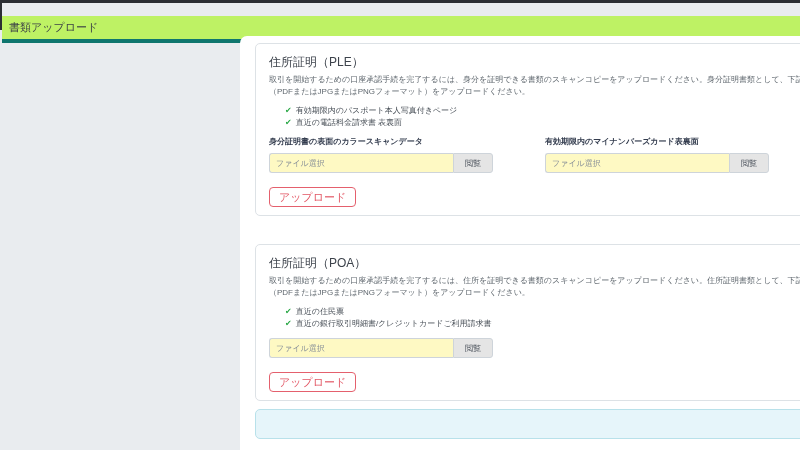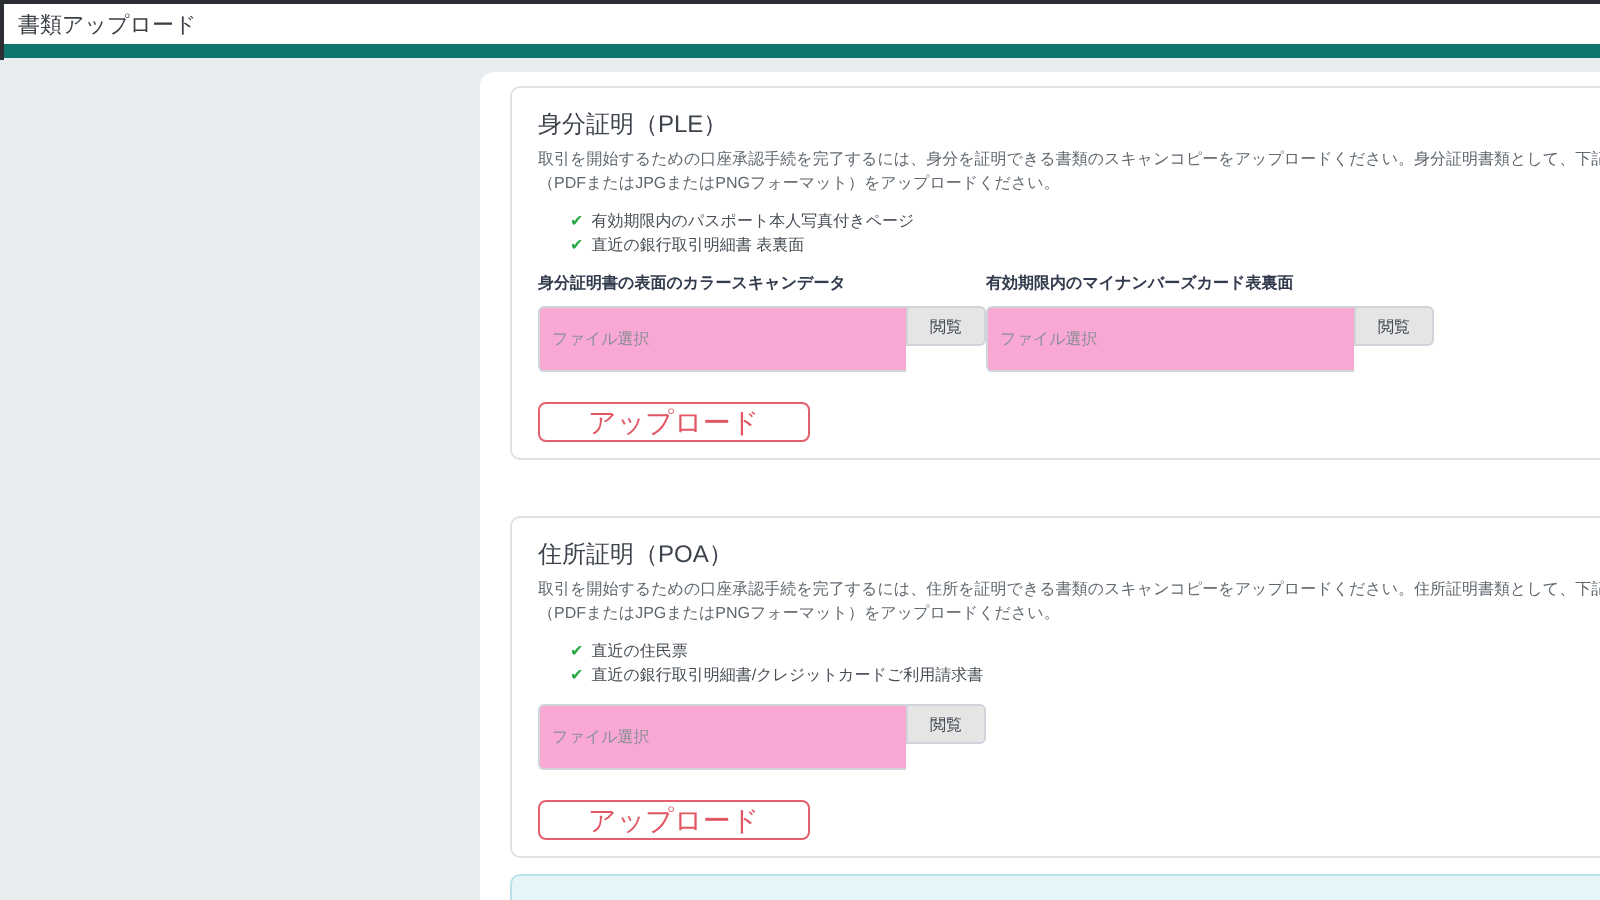--- a/index.html
+++ b/index.html
@@ -12,8 +12,8 @@
   .top-strip { position: absolute; top: 0; left: 0; width: 800px; height: 3px; background: #2b2e33; }
   .left-strip { position: absolute; top: 3px; left: 0; width: 2px; height: 27px; background: #2b2e33; }
   .navbar {
-    position: absolute; top: 2px; left: 2px; right: 0; height: 27px;
-    background: #ffffff; border-bottom: 7px solid #0f766e;
+    position: absolute; top: 16px; left: 2px; right: 0; height: 27px;
+    background: #bef264; border-bottom: 4px solid #0f766e;
     display: flex; align-items: center; padding-left: 7px;
   }
   .navbar-title { font-size: 11px; color: #3a3f45; }

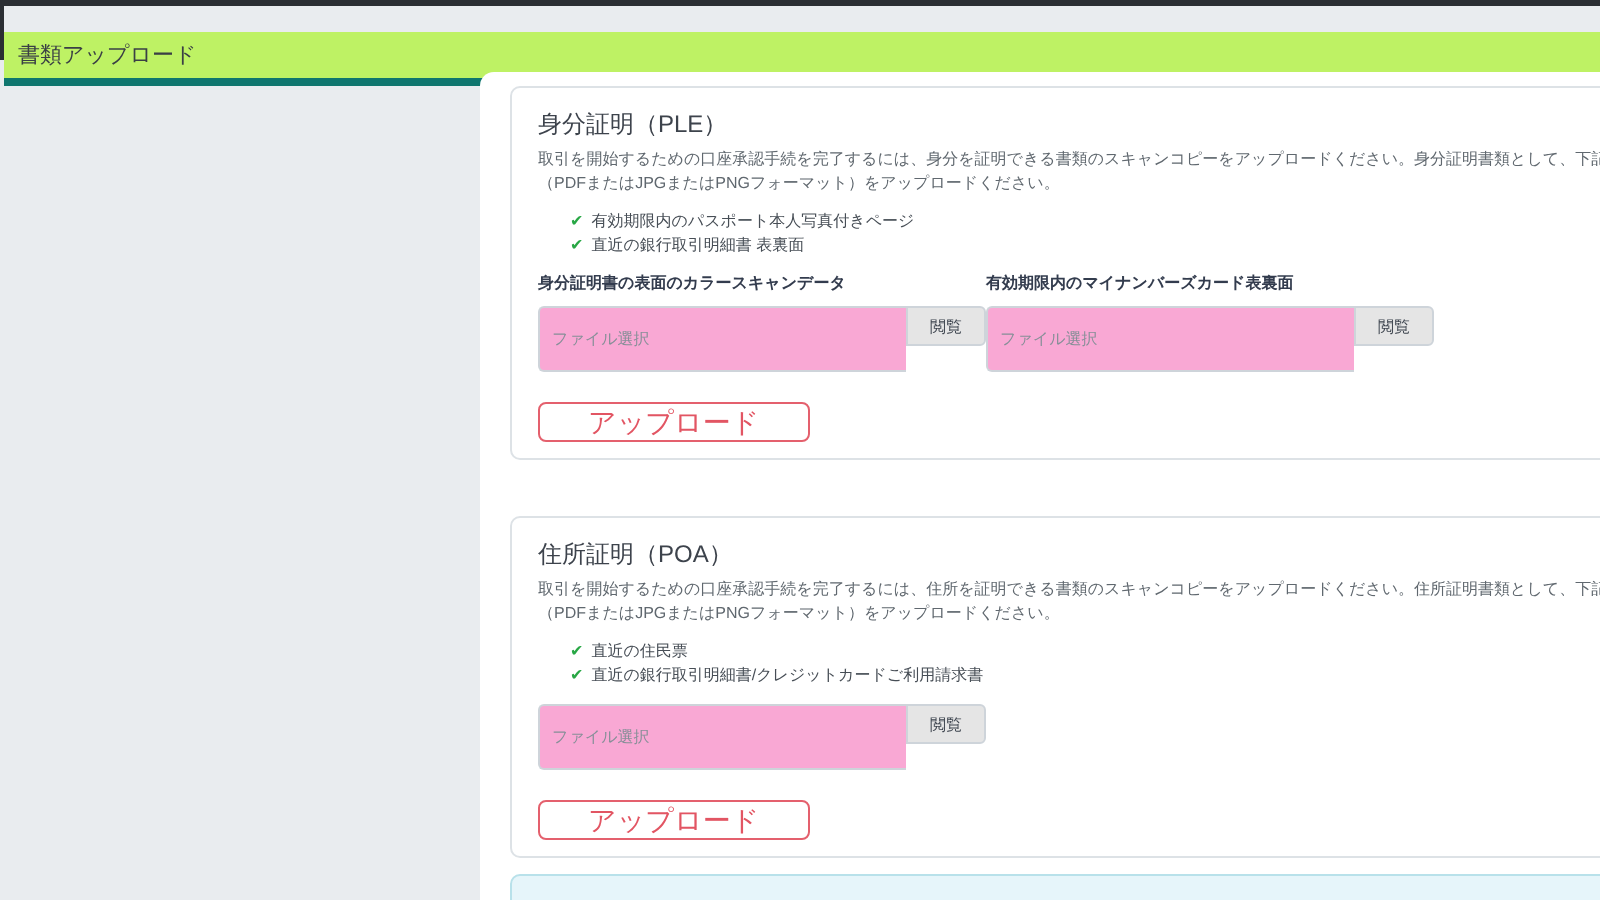--- a/index.html
+++ b/index.html
@@ -72,7 +72,7 @@
 <div class="main-panel">
 
   <div class="section-card" id="section-identity">
-    <div class="section-title">身分証明（PLE）</div>
+    <div class="section-title">住所証明（PLE）</div>
     <div class="desc">
       <div class="desc-line">取引を開始するための口座承認手続を完了するには、身分を証明できる書類のスキャンコピーをアップロードください。身分証明書類として、下記のうち1点のスキャンコピー</div>
       <div class="desc-line">（PDFまたはJPGまたはPNGフォーマット）をアップロードください。</div>

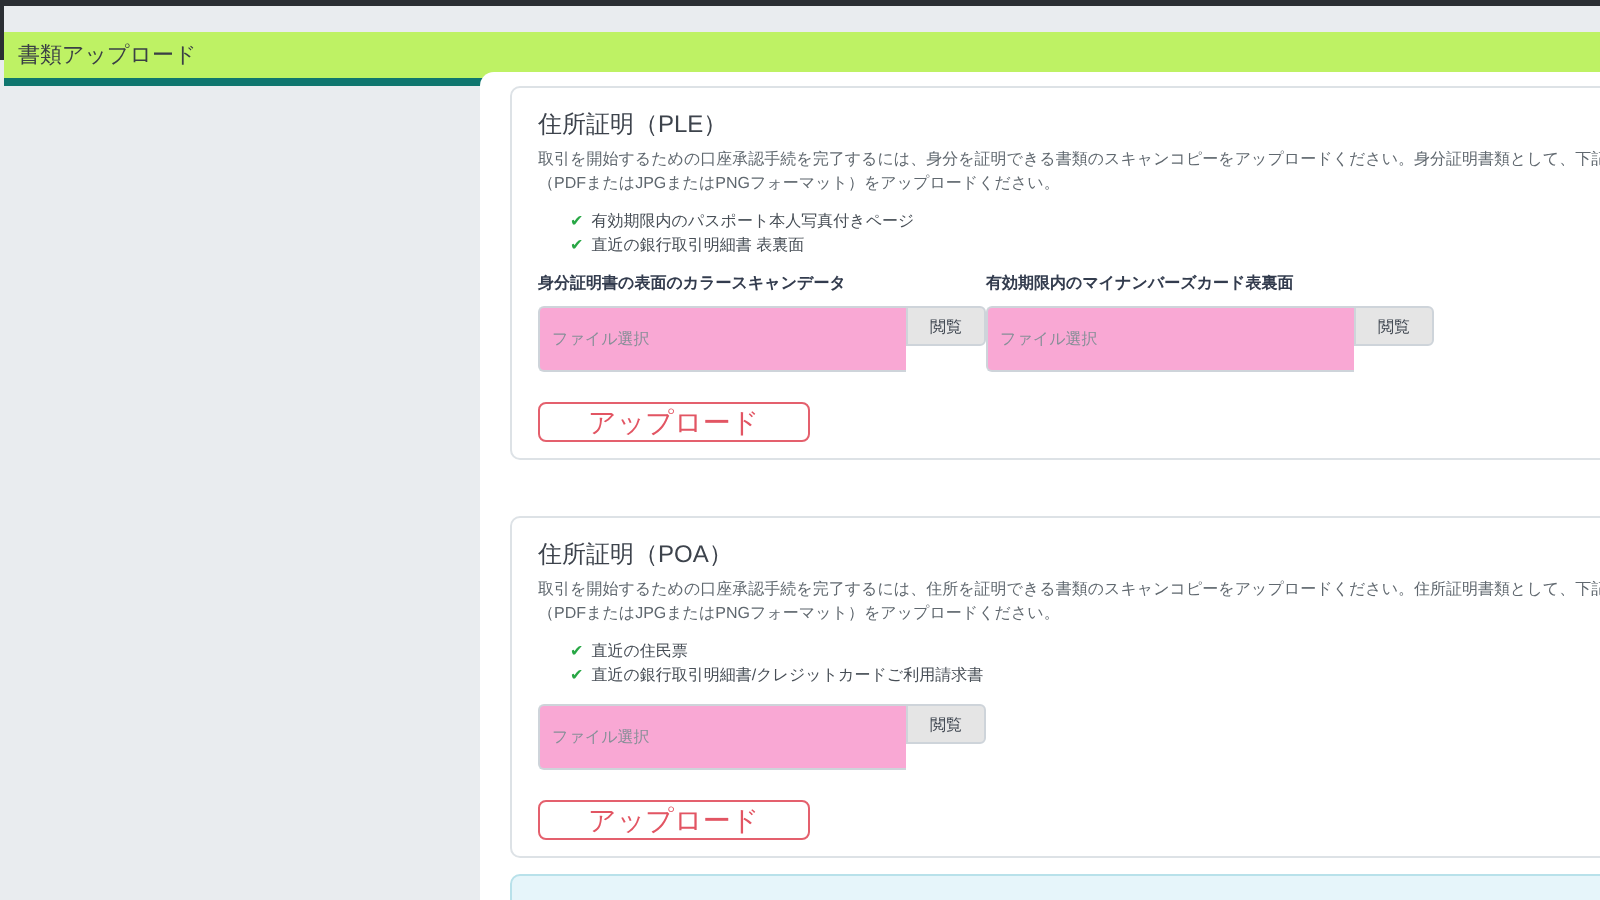--- a/index.html
+++ b/index.html
@@ -79,7 +79,7 @@
     </div>
     <ul class="checklist">
       <li><span class="check-mark">✔</span><span>有効期限内のパスポート本人写真付きページ</span></li>
-      <li><span class="check-mark">✔</span><span>直近の銀行取引明細書 表裏面</span></li>
+      <li><span class="check-mark">✔</span><span>直近の電話料金請求書 表裏面</span></li>
     </ul>
     <div class="fields-row">
       <div class="field-col">

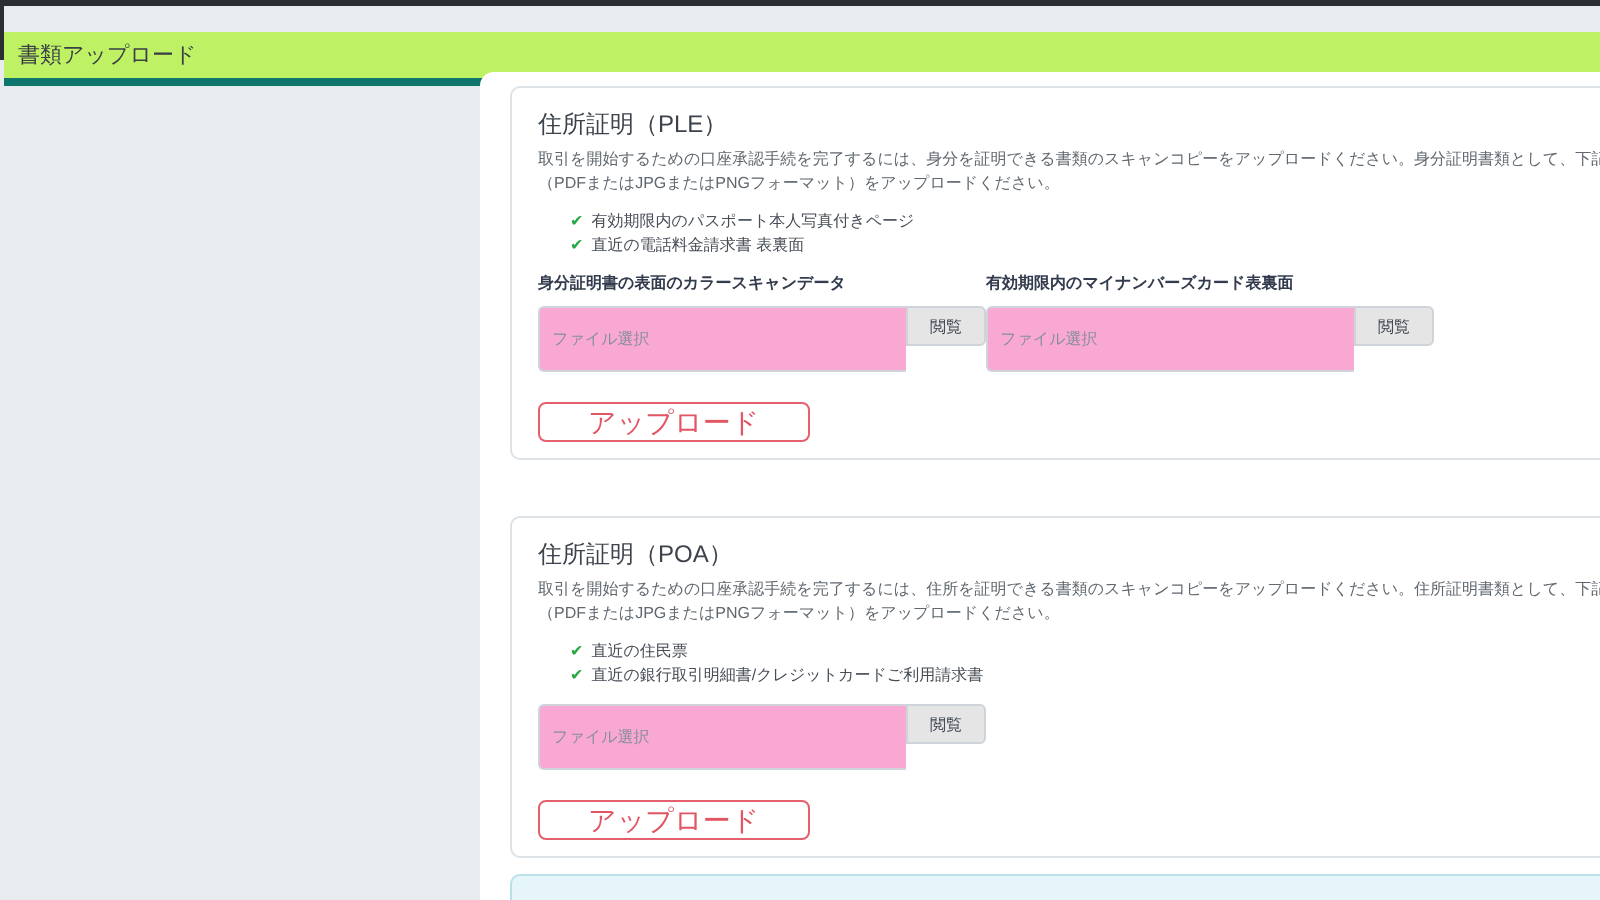--- a/index.html
+++ b/index.html
@@ -33,7 +33,7 @@
   .checklist { list-style: none; margin: 0 0 8px 16px; }
   .checklist li { font-size: 8px; line-height: 12px; color: #474e56; white-space: nowrap; }
   .check-mark { color: #28a745; font-weight: bold; margin-right: 4px; font-size: 8px; }
-  .fields-row { display: flex; }
+  .fields-row { display: flex; gap: 52px; }
   .field-col { width: 224px; }
   .field-label { font-size: 8px; font-weight: bold; color: #333c4e; line-height: 10px; margin-bottom: 6px; white-space: nowrap; }
   .input-group { display: flex; width: 224px; height: 20px; }

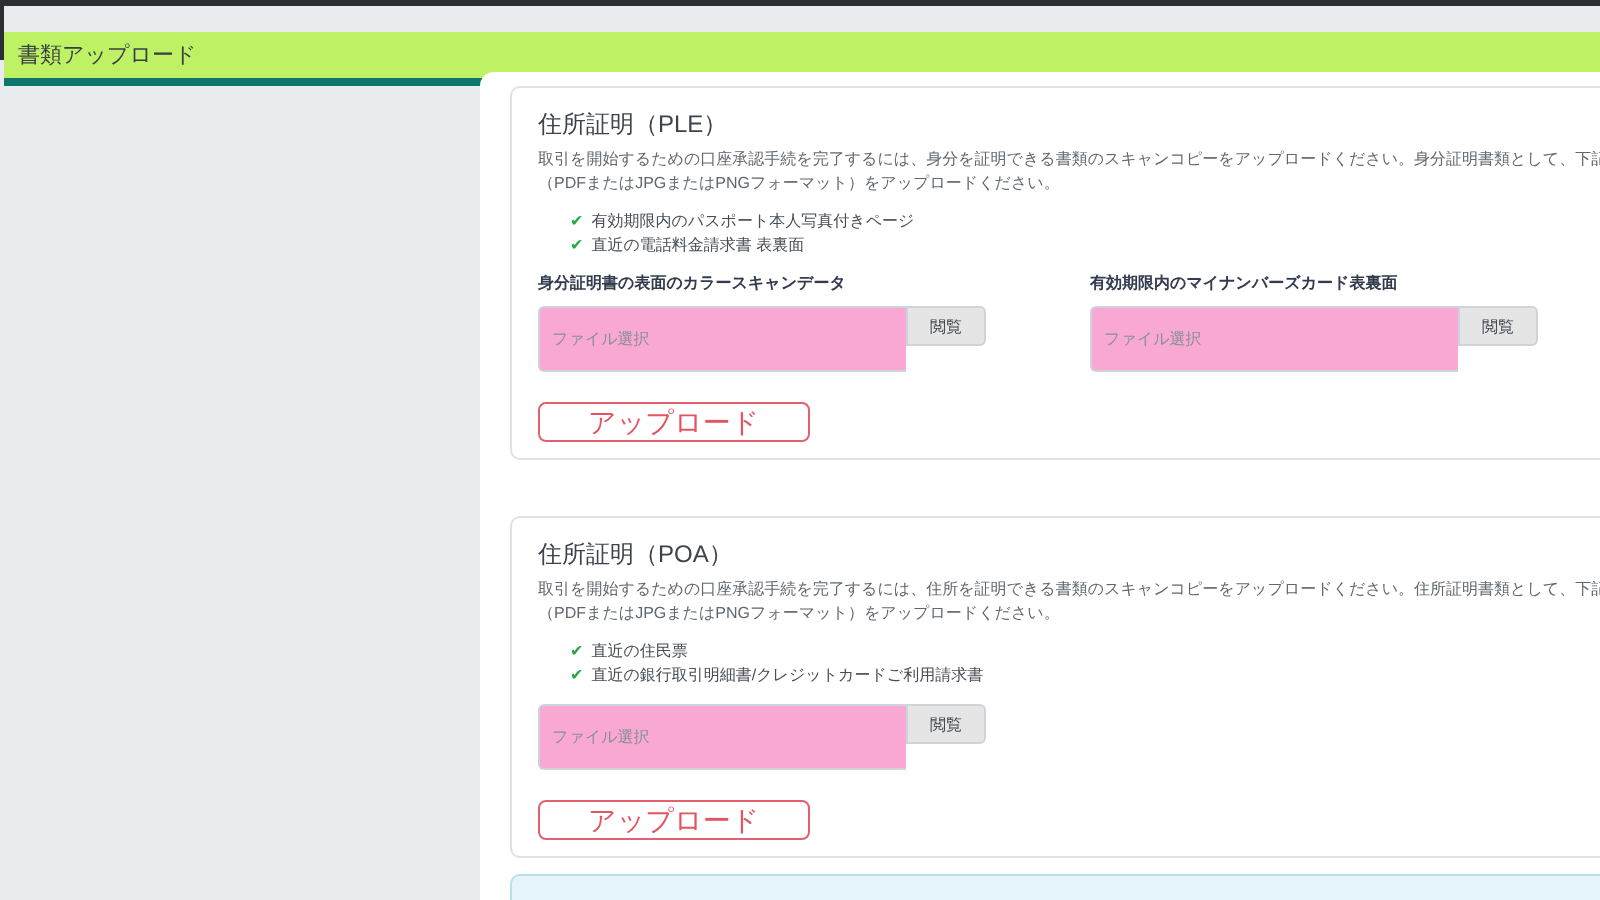--- a/index.html
+++ b/index.html
@@ -38,9 +38,9 @@
   .field-label { font-size: 8px; font-weight: bold; color: #333c4e; line-height: 10px; margin-bottom: 6px; white-space: nowrap; }
   .input-group { display: flex; width: 224px; height: 20px; }
   .file-input {
-    flex: 1; min-width: 0; height: 33px; border: 1px solid #ced4da; border-right: none;
+    flex: 1; min-width: 0; height: 20px; border: 1px solid #ced4da; border-right: none;
     border-radius: 3px 0 0 3px; padding: 0 6px; font-size: 8px; color: #495057;
-    font-family: "Liberation Sans", "DejaVu Sans", sans-serif; background: #f9a8d4; outline: none;
+    font-family: "Liberation Sans", "DejaVu Sans", sans-serif; background: #fef9c3; outline: none;
   }
   .file-input::placeholder { color: #878f98; }
   .browse-btn {

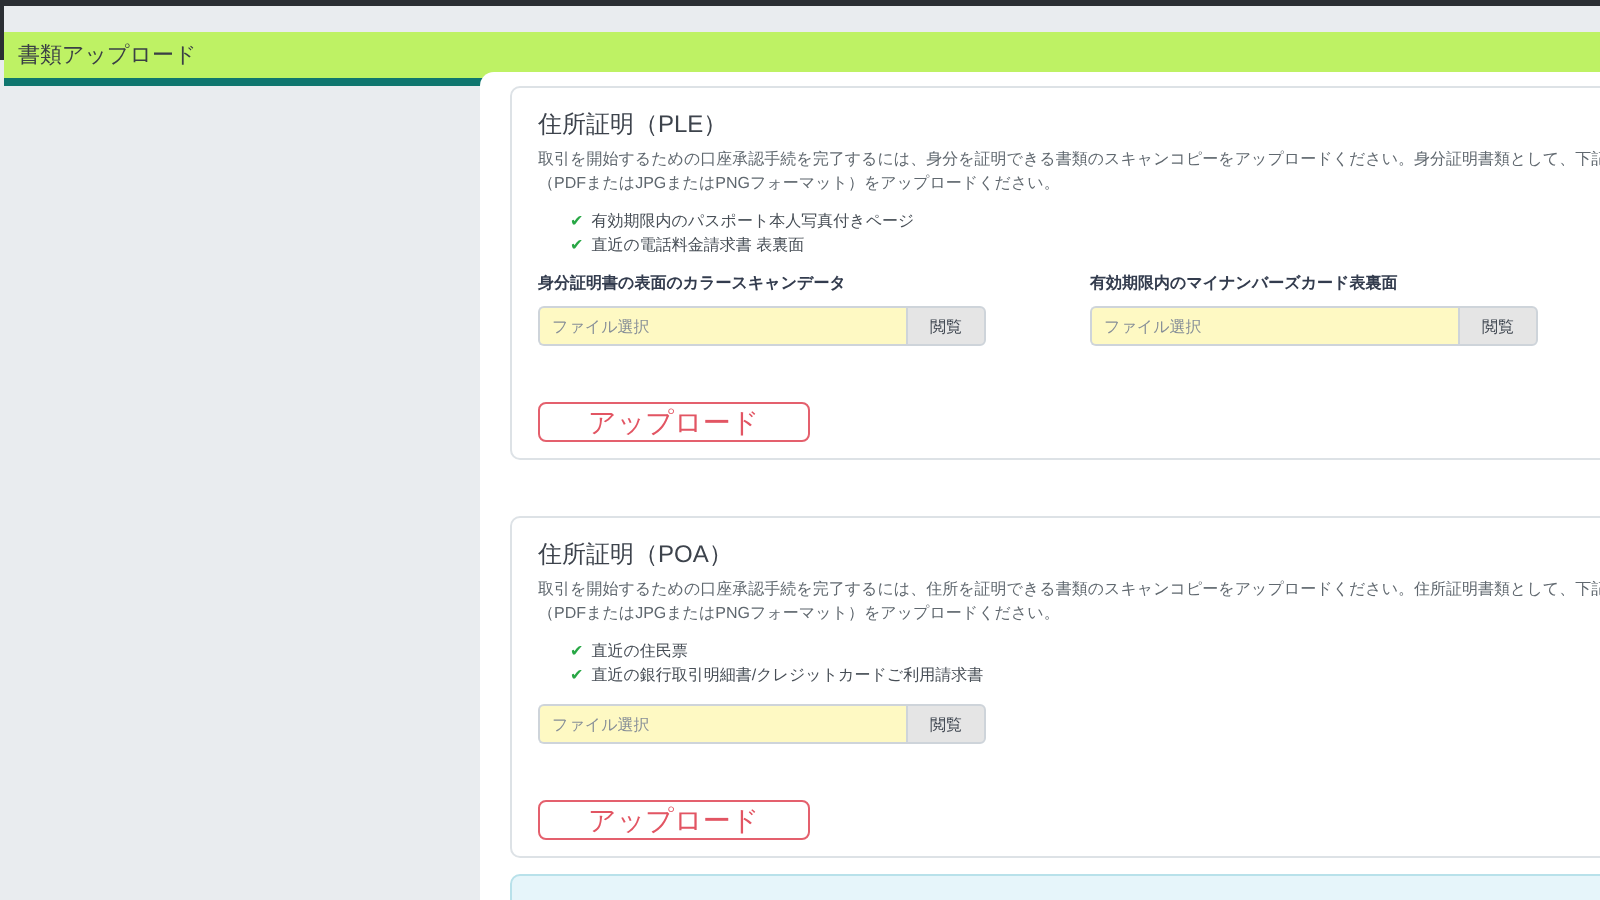--- a/index.html
+++ b/index.html
@@ -49,9 +49,9 @@
     font-family: Liberation Mono, monospace;
   }
   .upload-btn {
-    margin-top: 28px; display: inline-block; background: #ffffff;
+    margin-top: 14px; display: inline-block; background: #ffffff;
     border: 1px solid #e4606d; color: #e25563; border-radius: 4px;
-    padding: 5px 24px; font-size: 14px; line-height: 8px; cursor: pointer;
+    padding: 5px 9px; font-size: 11px; line-height: 8px; cursor: pointer;
     font-family: "Liberation Sans", "DejaVu Sans", sans-serif;
   }
   .info-alert {

